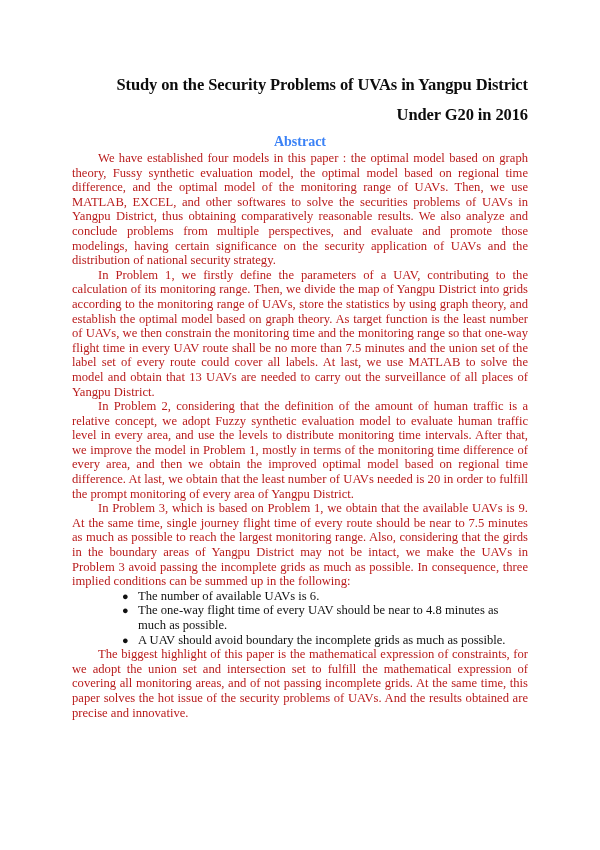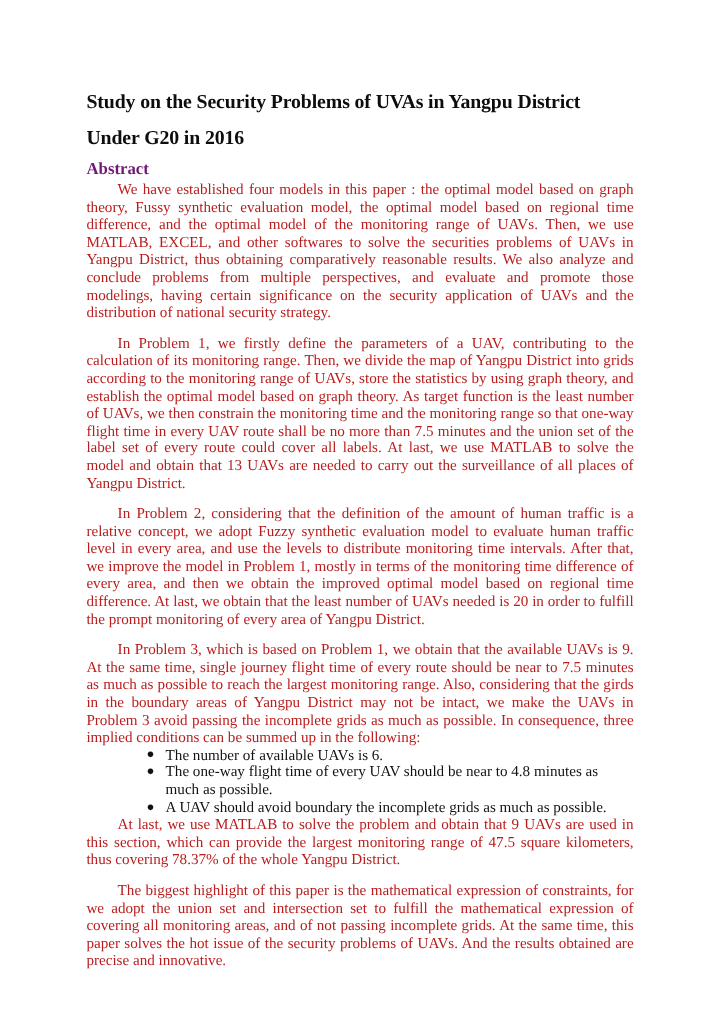--- a/index.html
+++ b/index.html
@@ -34,7 +34,7 @@
   
   .title-block {
     margin-top: 70px;
-    text-align: left;
+    text-align: right;
   }
   .title-line {
     font-size: 16.5px;

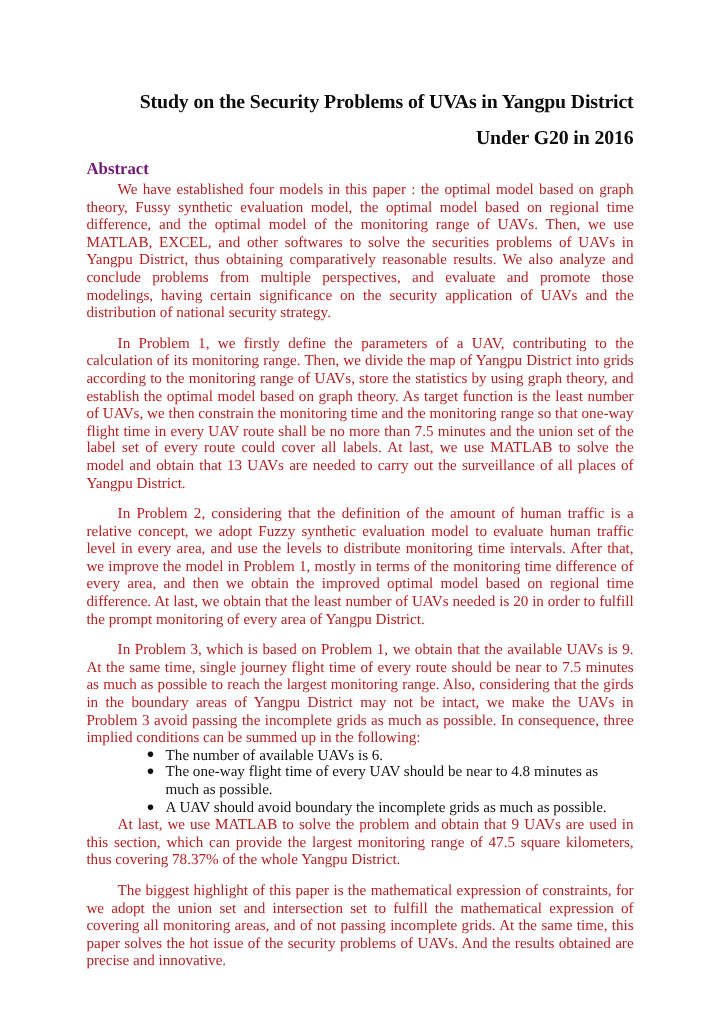--- a/index.html
+++ b/index.html
@@ -47,12 +47,12 @@
 
   
   .abstract-heading {
-    text-align: left;
+    text-align: center;
     font-size: 14px;
     font-weight: bold;
     line-height: 18px;
     margin-top: 3px;
-    color: #701a75;
+    color: #3b82f6;
   }
 
   

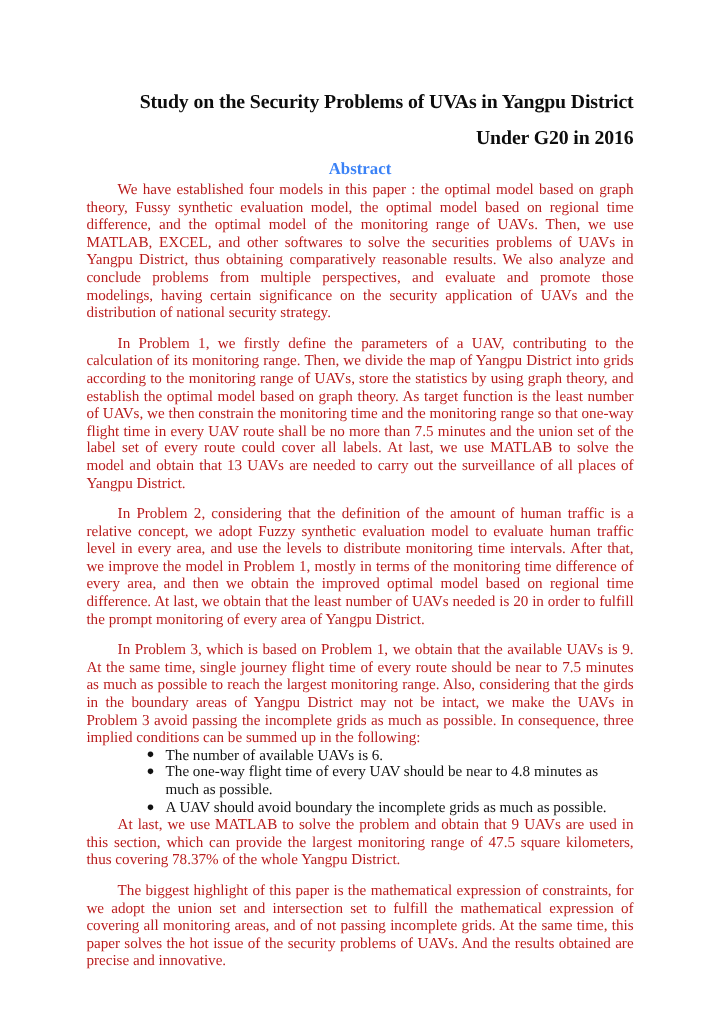--- a/index.html
+++ b/index.html
@@ -67,7 +67,6 @@
     hyphens: none;
   }
   .para.gap {
-    margin-top: 11px;
   }
   .para.tight {
     margin-top: 0;

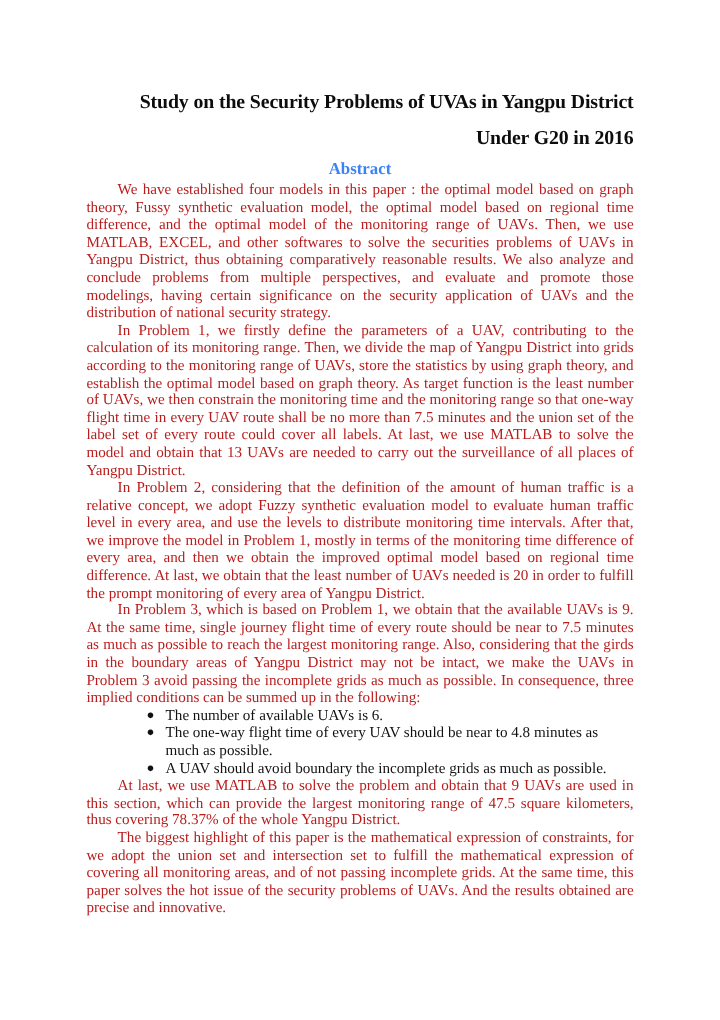--- a/index.html
+++ b/index.html
@@ -129,7 +129,6 @@
       </li>
     </ul>
 
-    <p class="para tight">At last, we use MATLAB to solve the problem and obtain that 9 UAVs are used in this section, which can provide the largest monitoring range of 47.5 square kilometers, thus covering 78.37% of the whole Yangpu District.</p>
 
     <p class="para gap">The biggest highlight of this paper is the mathematical expression of constraints, for we adopt the union set and intersection set to fulfill the mathematical expression of covering all monitoring areas, and of not passing incomplete grids. At the same time, this paper solves the hot issue of the security problems of UAVs. And the results obtained are precise and innovative.</p>
 

